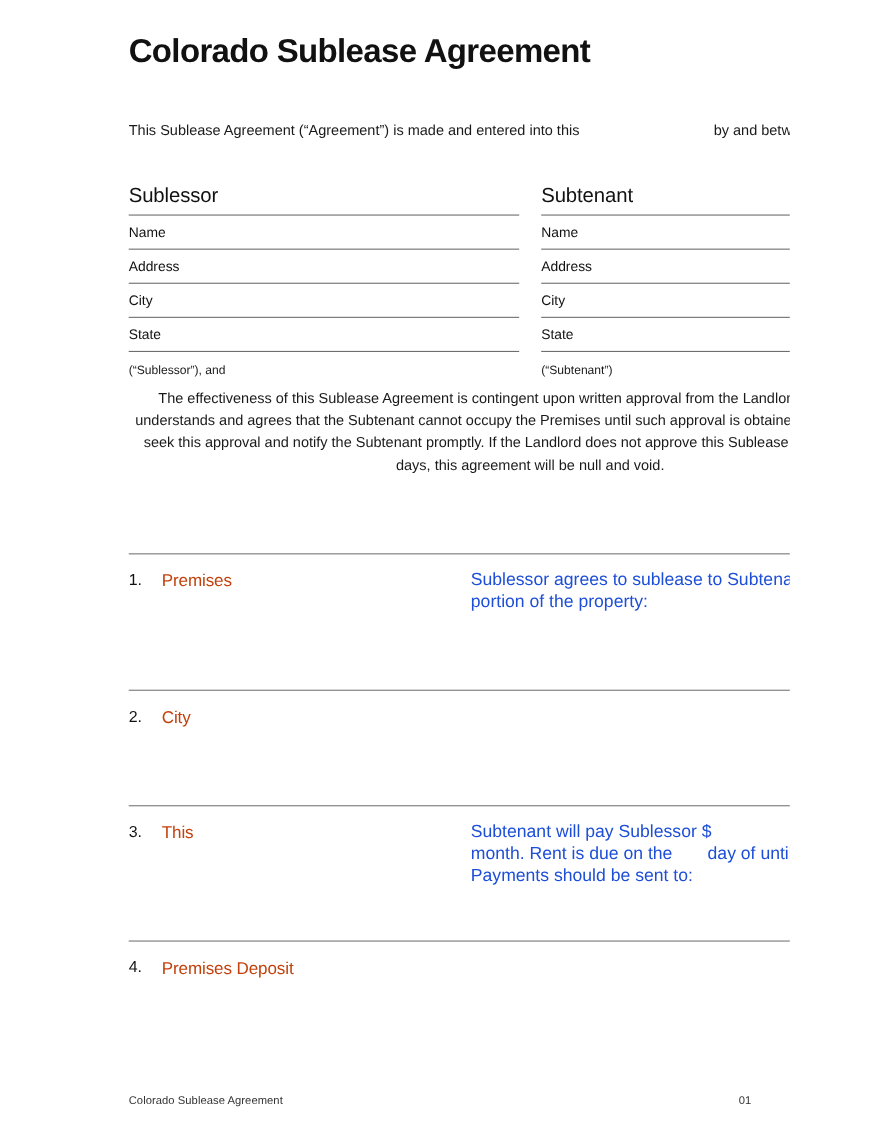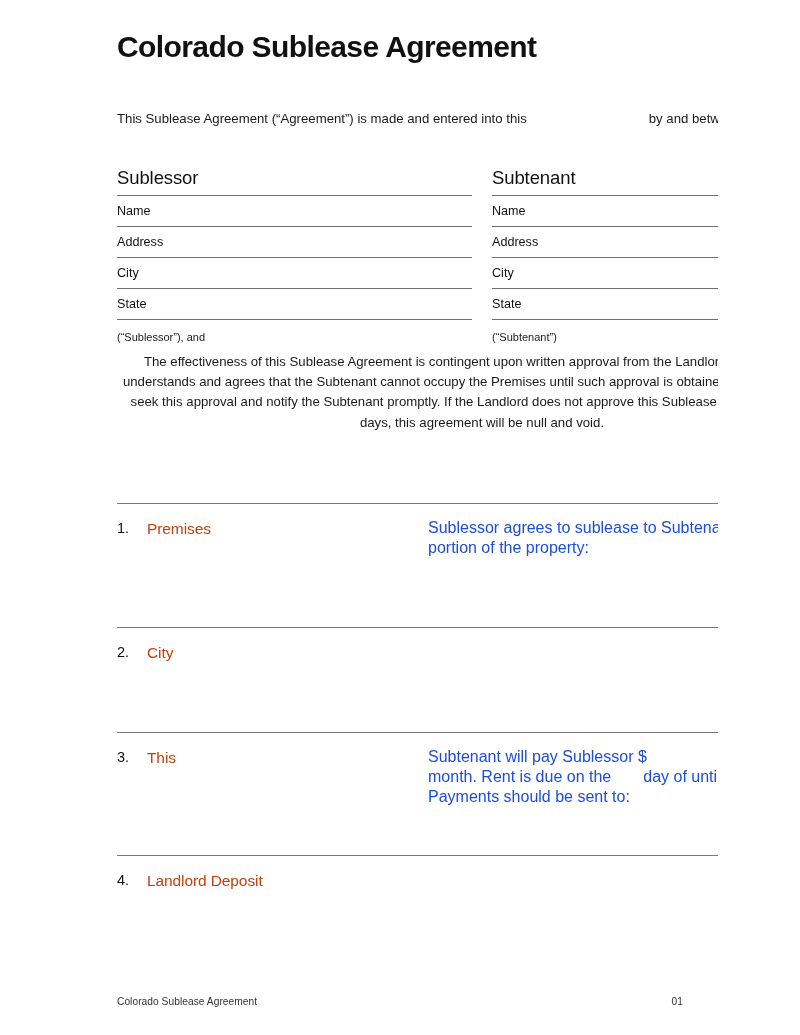--- a/index.html
+++ b/index.html
@@ -235,7 +235,7 @@
     <div class="section sec-deposit">
       <div class="sec-left">
         <span class="sec-num">4.</span>
-        <span class="sec-title">Landlord Deposit</span>
+        <span class="sec-title">Premises Deposit</span>
       </div>
     </div>
 

